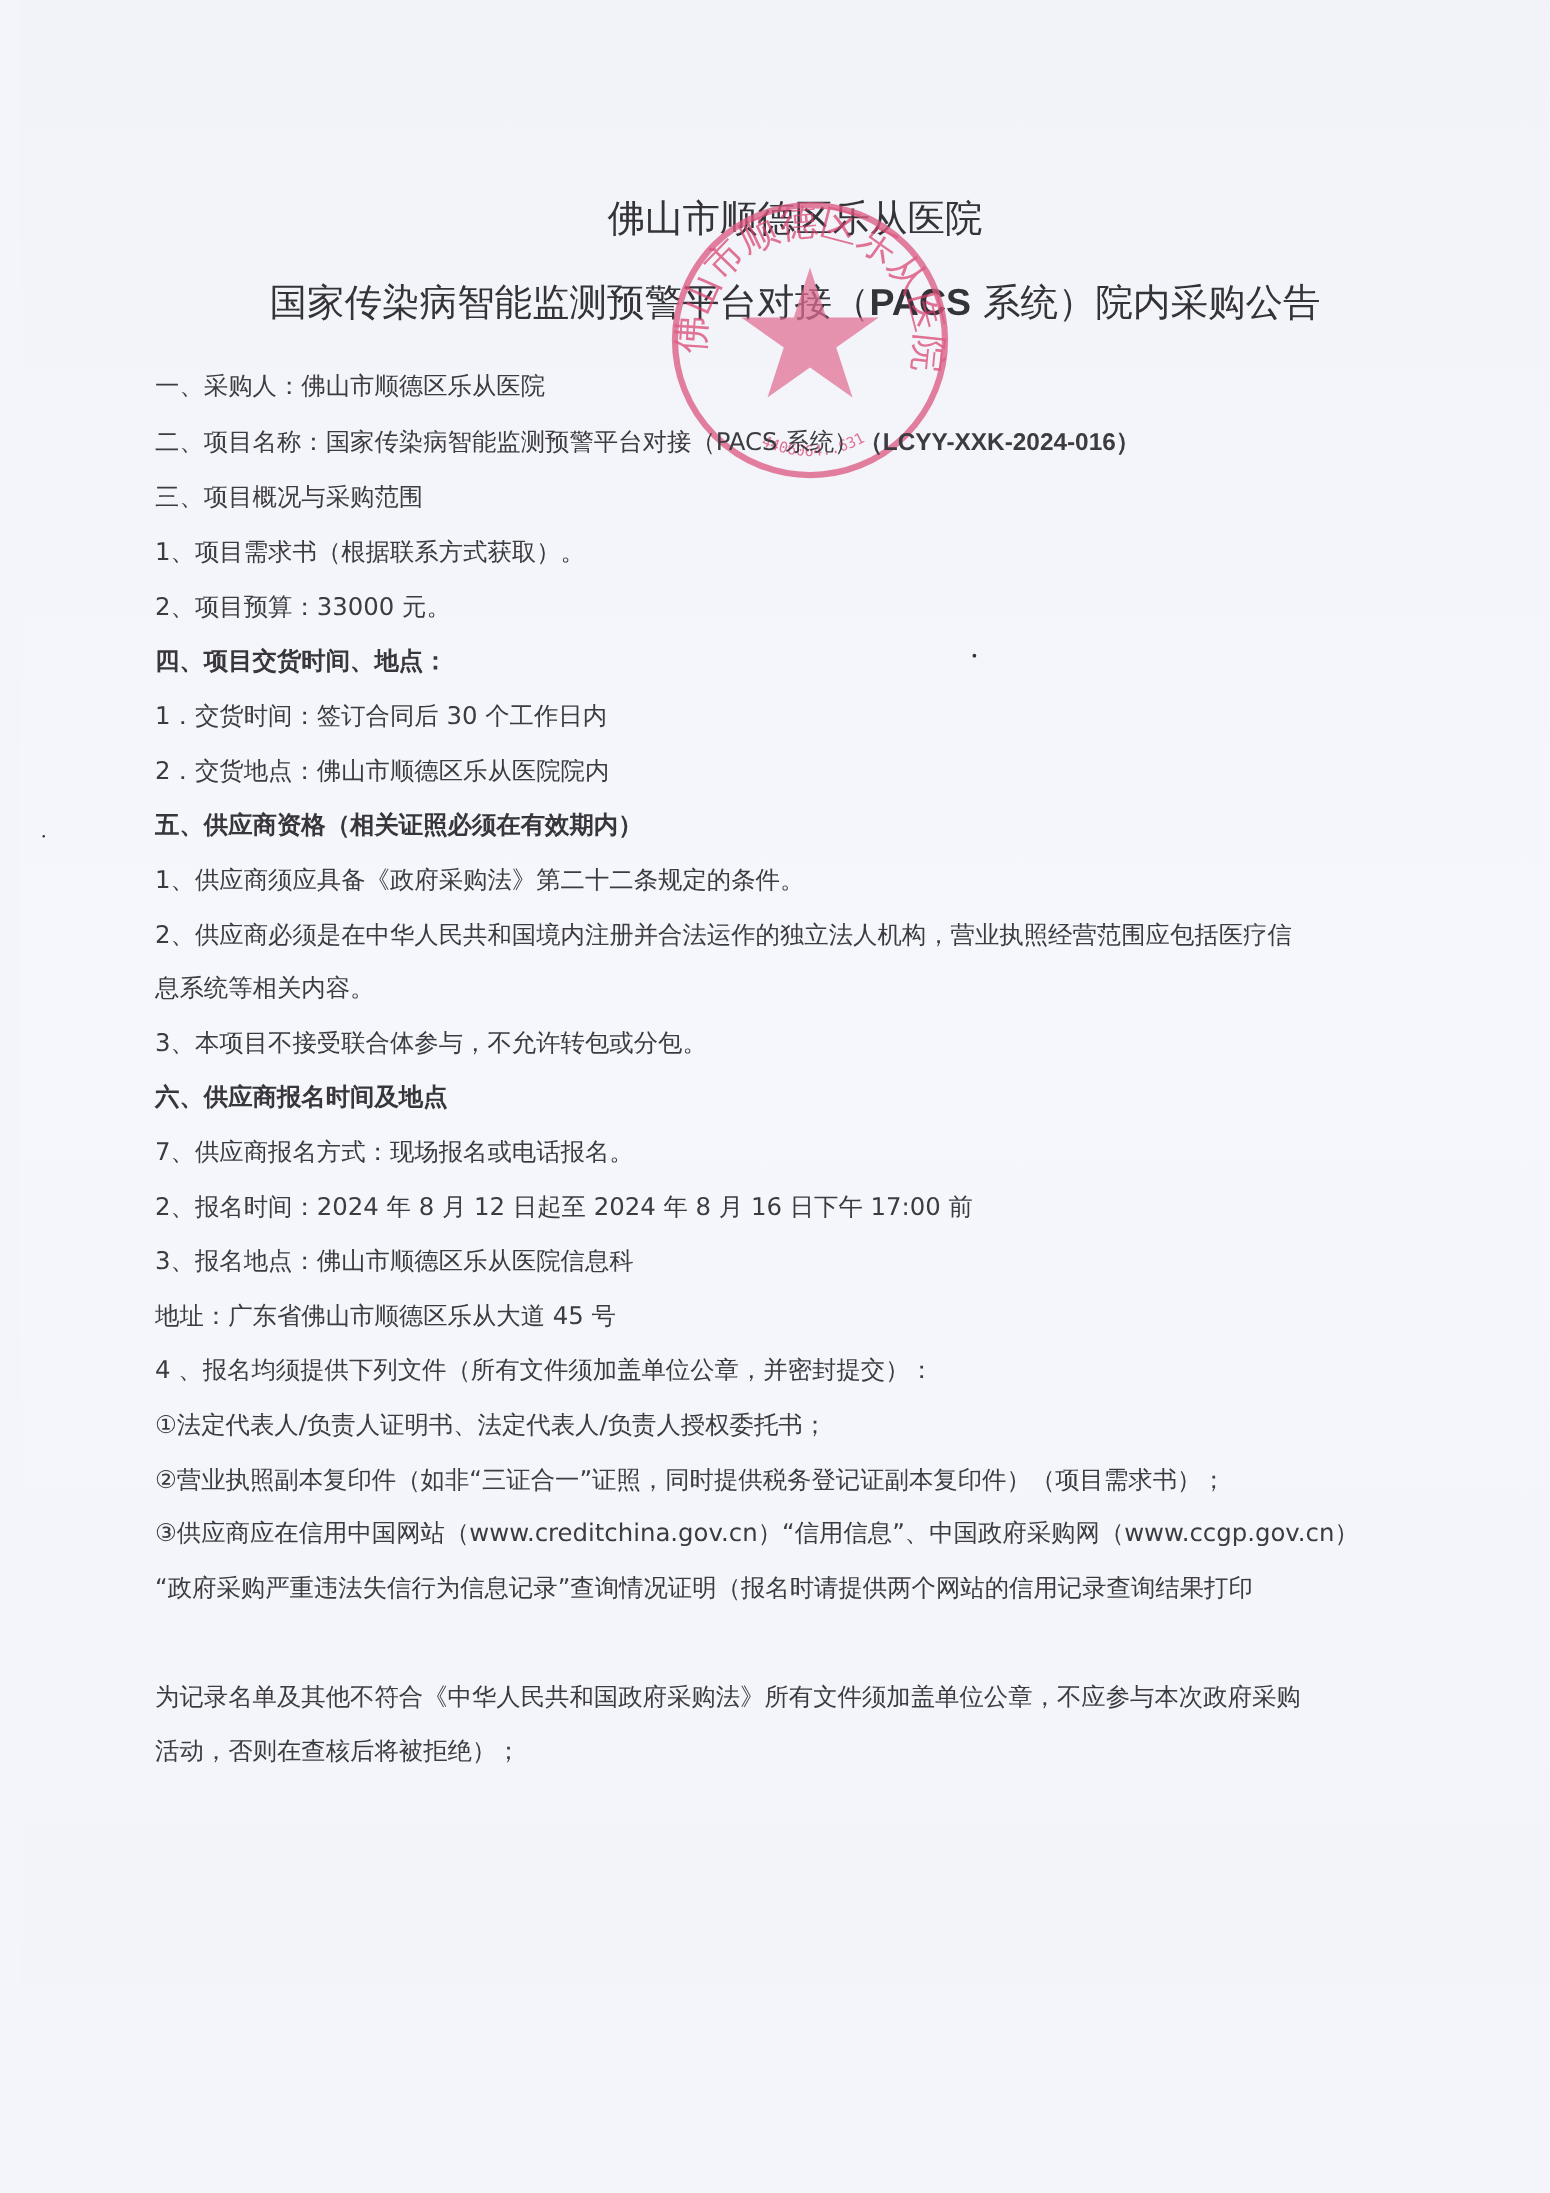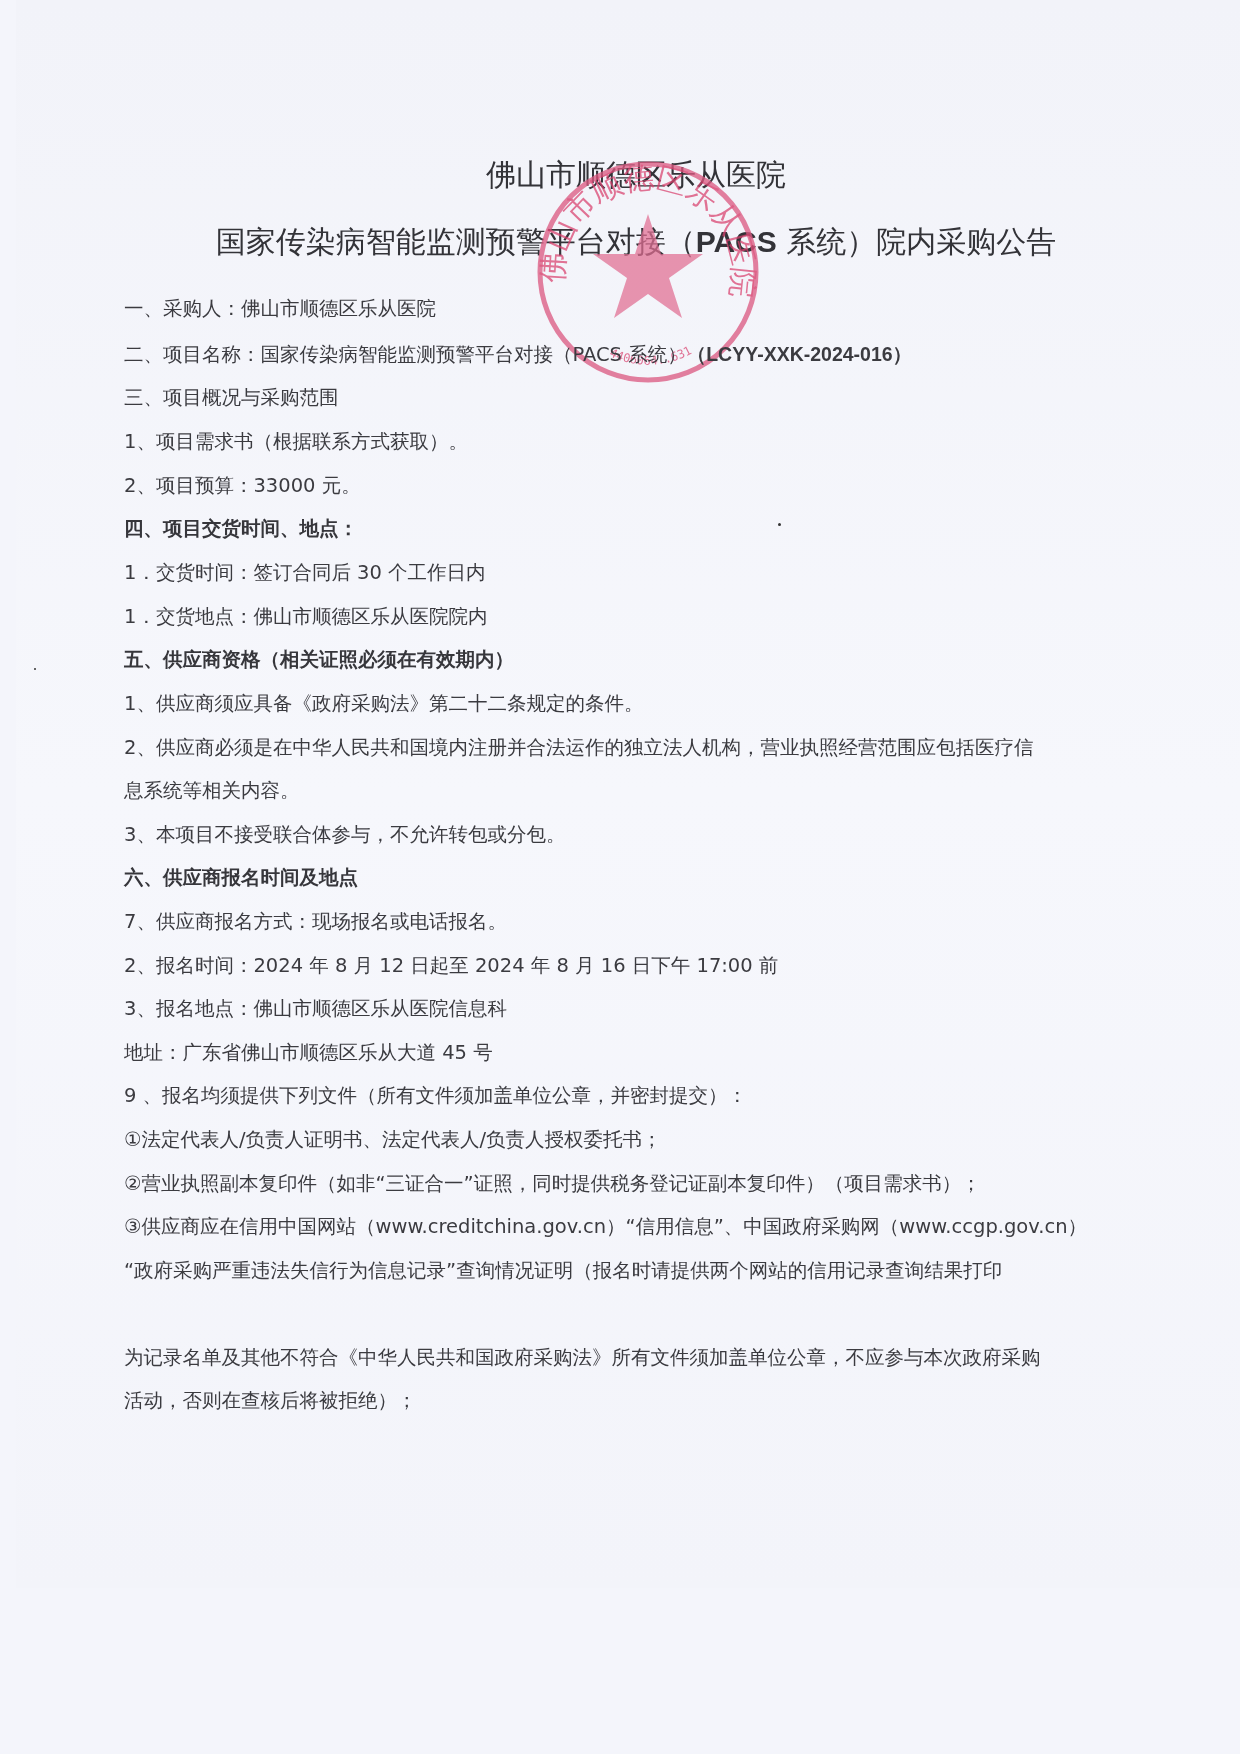--- a/index.html
+++ b/index.html
@@ -101,7 +101,7 @@
   <div class="line" style="top:473px">2、项目预算：33000 元。</div>
   <div class="line heading" style="top:516px">四、项目交货时间、地点：</div>
   <div class="line" style="top:560px">1．交货时间：签订合同后 30 个工作日内</div>
-  <div class="line" style="top:604px">1．交货地点：佛山市顺德区乐从医院院内</div>
+  <div class="line" style="top:604px">2．交货地点：佛山市顺德区乐从医院院内</div>
   <div class="line heading" style="top:647px">五、供应商资格（相关证照必须在有效期内）</div>
   <div class="line" style="top:691px">1、供应商须应具备《政府采购法》第二十二条规定的条件。</div>
   <div class="line" style="top:735px">2、供应商必须是在中华人民共和国境内注册并合法运作的独立法人机构，营业执照经营范围应包括医疗信</div>

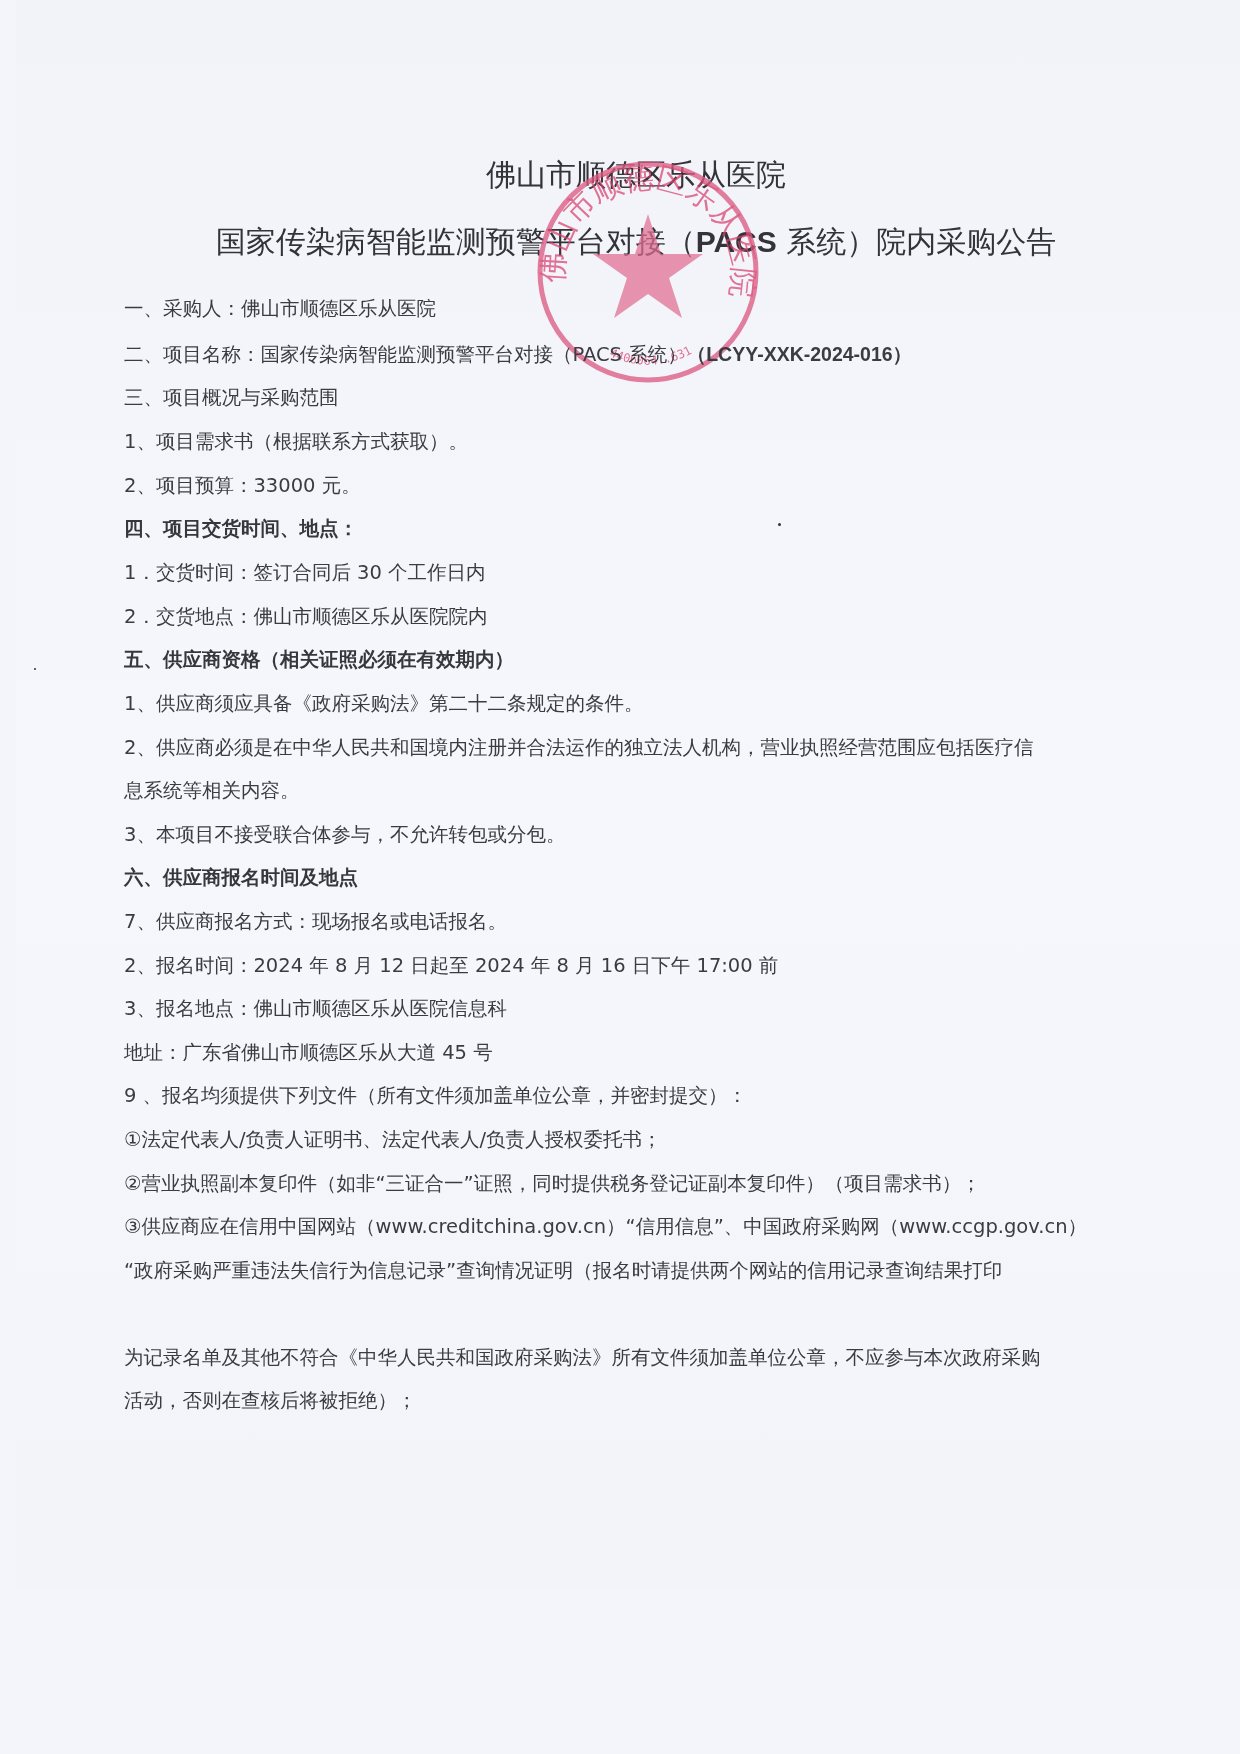--- a/index.html
+++ b/index.html
@@ -112,7 +112,7 @@
   <div class="line" style="top:953px">2、报名时间：2024 年 8 月 12 日起至 2024 年 8 月 16 日下午 17:00 前</div>
   <div class="line" style="top:996px">3、报名地点：佛山市顺德区乐从医院信息科</div>
   <div class="line" style="top:1040px">地址：广东省佛山市顺德区乐从大道 45 号</div>
-  <div class="line" style="top:1083px">9 、报名均须提供下列文件（所有文件须加盖单位公章，并密封提交）：</div>
+  <div class="line" style="top:1083px">4 、报名均须提供下列文件（所有文件须加盖单位公章，并密封提交）：</div>
   <div class="line" style="top:1127px">①法定代表人/负责人证明书、法定代表人/负责人授权委托书；</div>
   <div class="line" style="top:1171px">②营业执照副本复印件（如非“三证合一”证照，同时提供税务登记证副本复印件）（项目需求书）；</div>
   <div class="line" style="top:1214px">③供应商应在信用中国网站（www.creditchina.gov.cn）“信用信息”、中国政府采购网（www.ccgp.gov.cn）</div>

